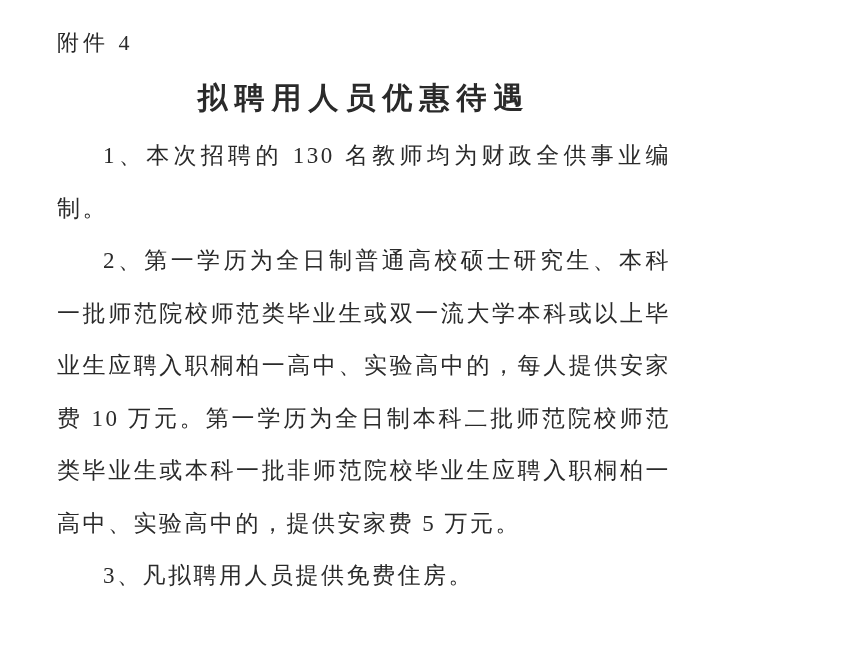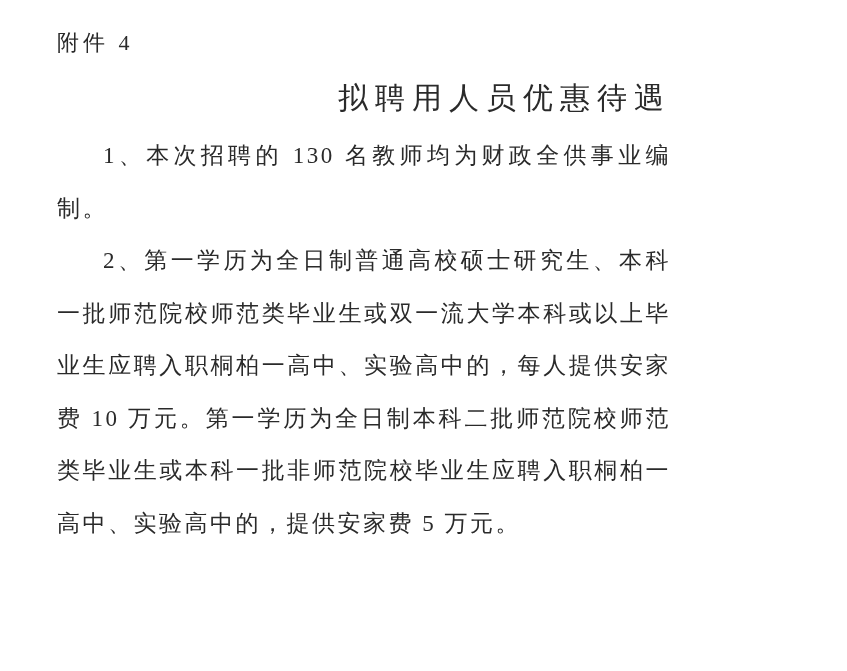--- a/index.html
+++ b/index.html
@@ -28,8 +28,8 @@
   }
   .doc-title {
     margin: 20px 0 0 0;
-    text-align: right;
-    font-weight: normal;
+    text-align: center;
+    font-weight: bold;
     font-size: 30px;
     letter-spacing: 7px;
     line-height: 40px;

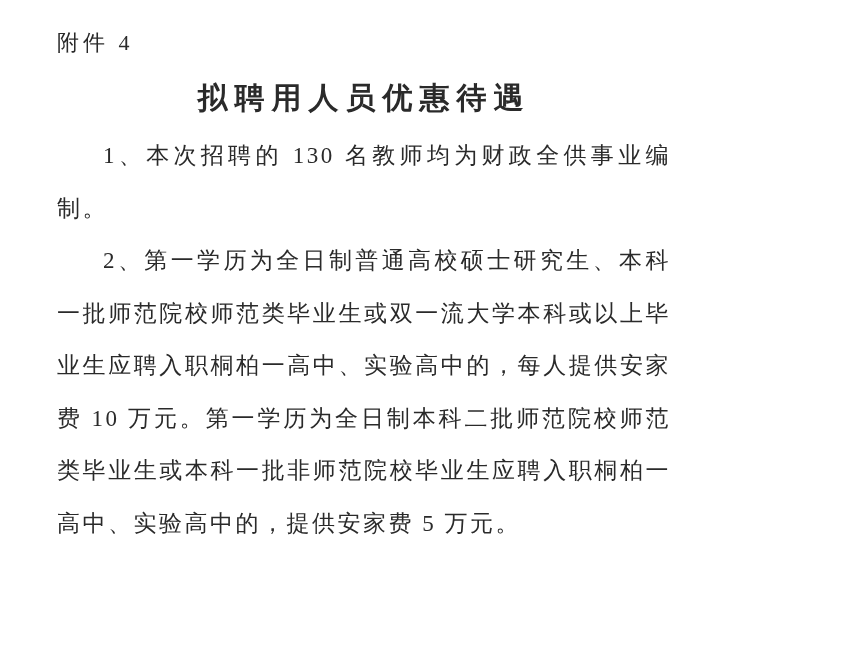--- a/index.html
+++ b/index.html
@@ -58,6 +58,7 @@
   <div class="doc-body">
     <p>1、本次招聘的 130 名教师均为财政全供事业编制。</p>
     <p>2、第一学历为全日制普通高校硕士研究生、本科一批师范院校师范类毕业生或双一流大学本科或以上毕业生应聘入职桐柏一高中、实验高中的，每人提供安家费 10 万元。第一学历为全日制本科二批师范院校师范类毕业生或本科一批非师范院校毕业生应聘入职桐柏一高中、实验高中的，提供安家费 5 万元。</p>
+    <p>3、凡拟聘用人员提供免费住房。</p>
   </div>
 </div>
 

